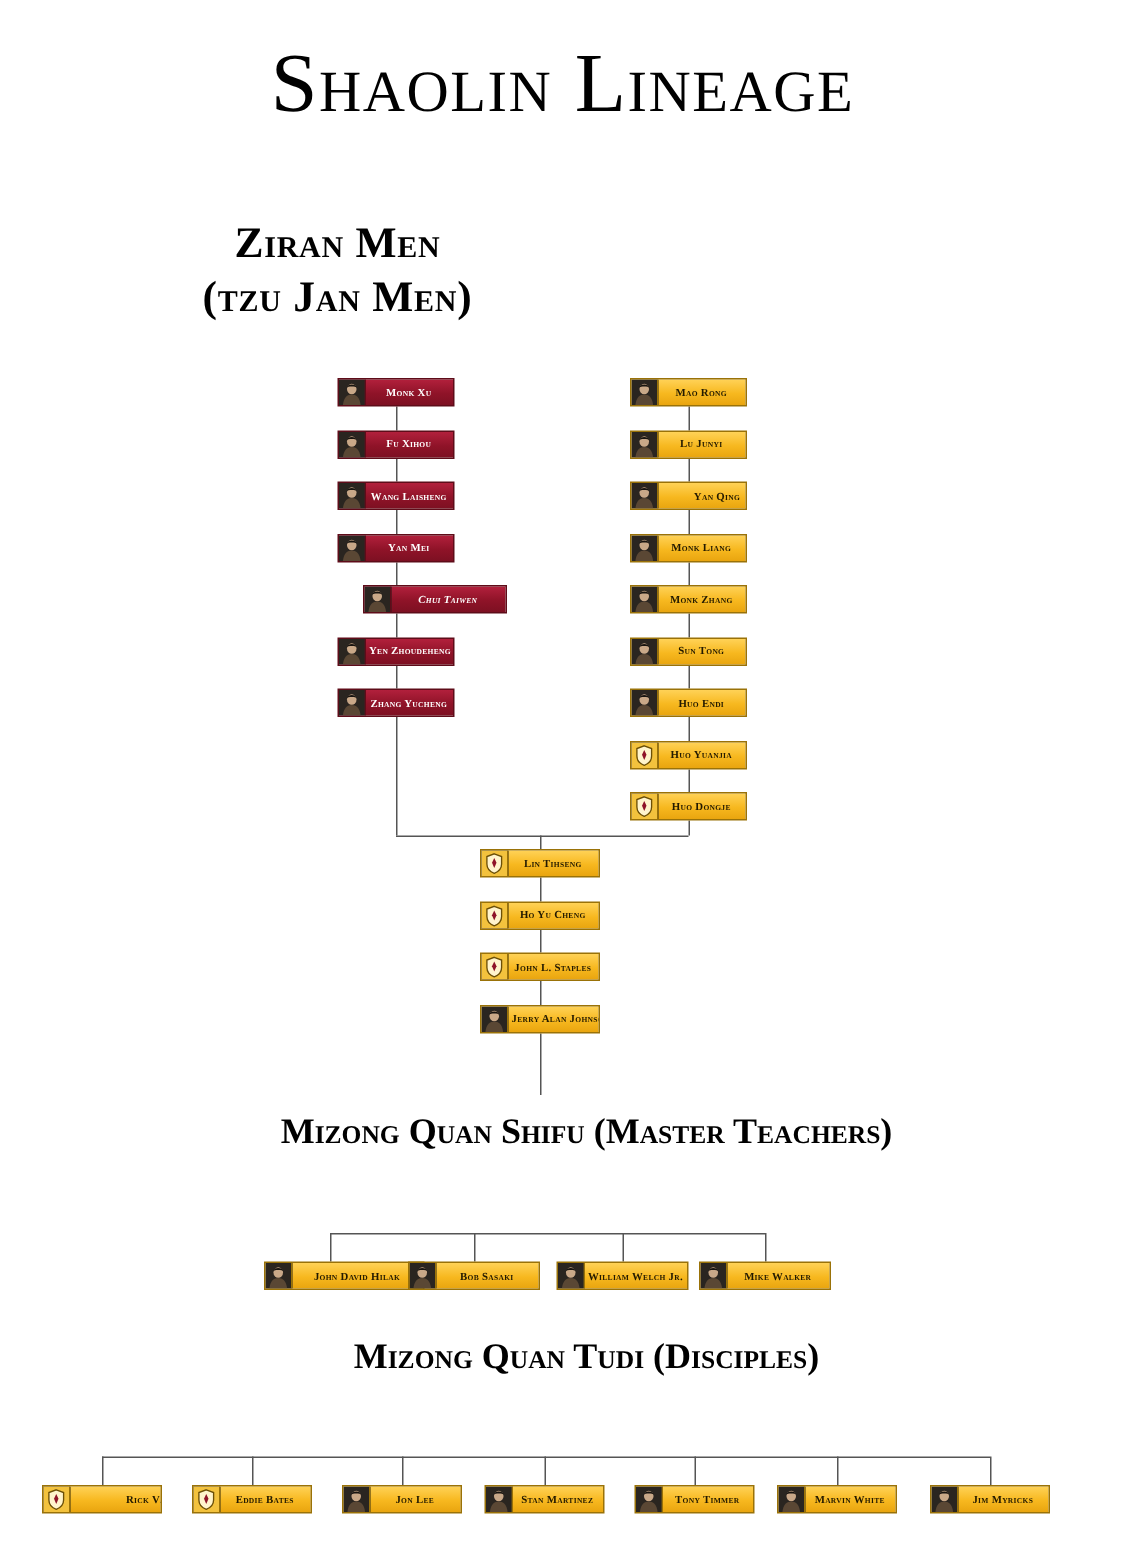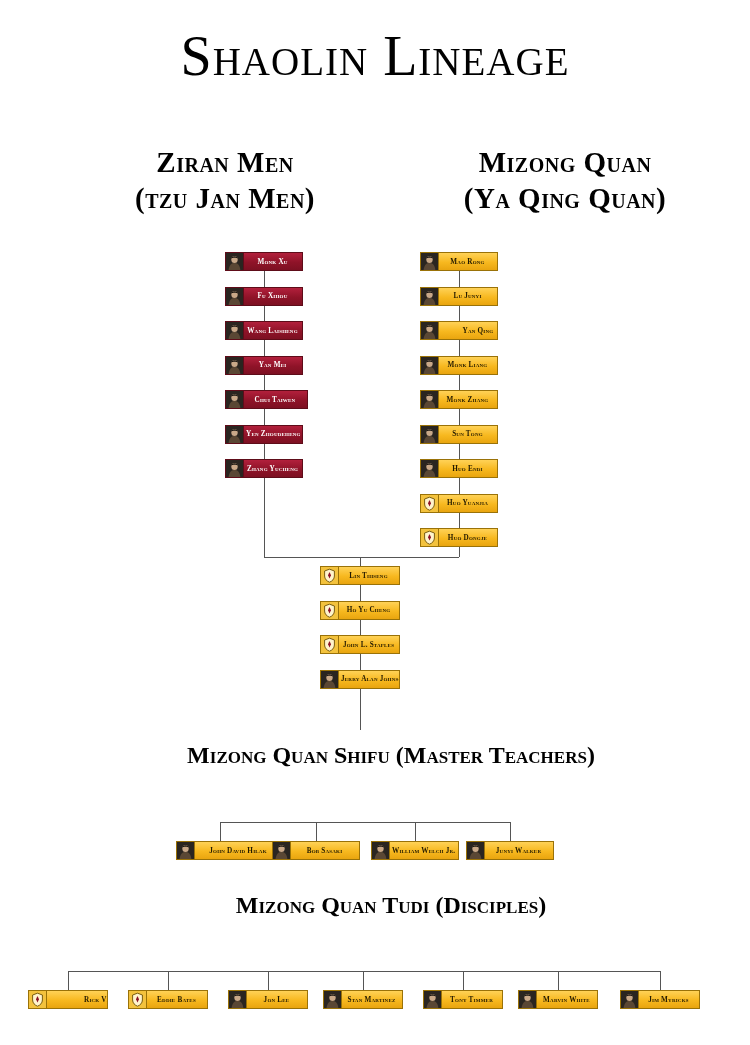--- a/index.html
+++ b/index.html
@@ -105,10 +105,6 @@
     <span class="l2">(tzu Jan Men)</span>
   </div>
 
-  <div class="heading" style="top:144px;left:400px;width:330px;">
-    <span>Mizong Quan</span>
-    <span class="l2">(Ya Qing Quan)</span>
-  </div>
 
   <div class="sectionhead" style="top:740px;">
     <span>Mizong Quan Shifu</span>

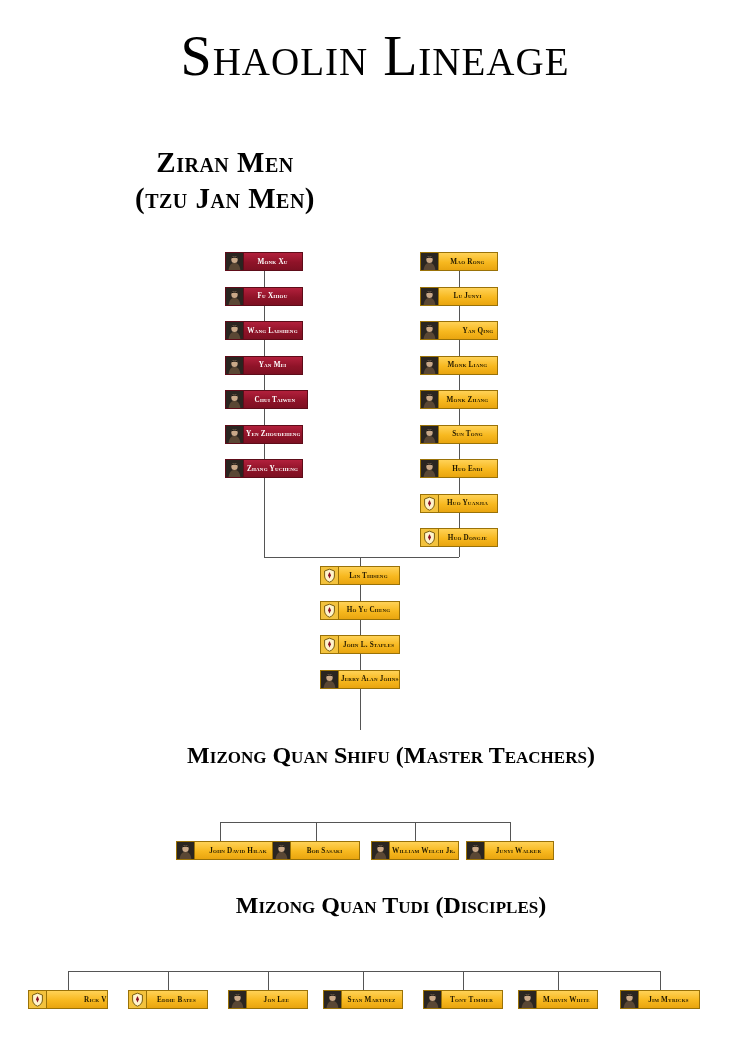--- a/index.html
+++ b/index.html
@@ -198,7 +198,7 @@
         </span>
         <span class="lbl">Yan Mei</span>
       </div>
-      <div class="node red" style="left: 225px; top: 390px; width: 83px;">
+      <div class="node red" style="left: 242px; top: 390px; width: 96px; font-style: italic;">
         <span class="av">
           <svg viewBox="0 0 17 17">
             <rect width="17" height="17" fill="#2a2520"></rect>

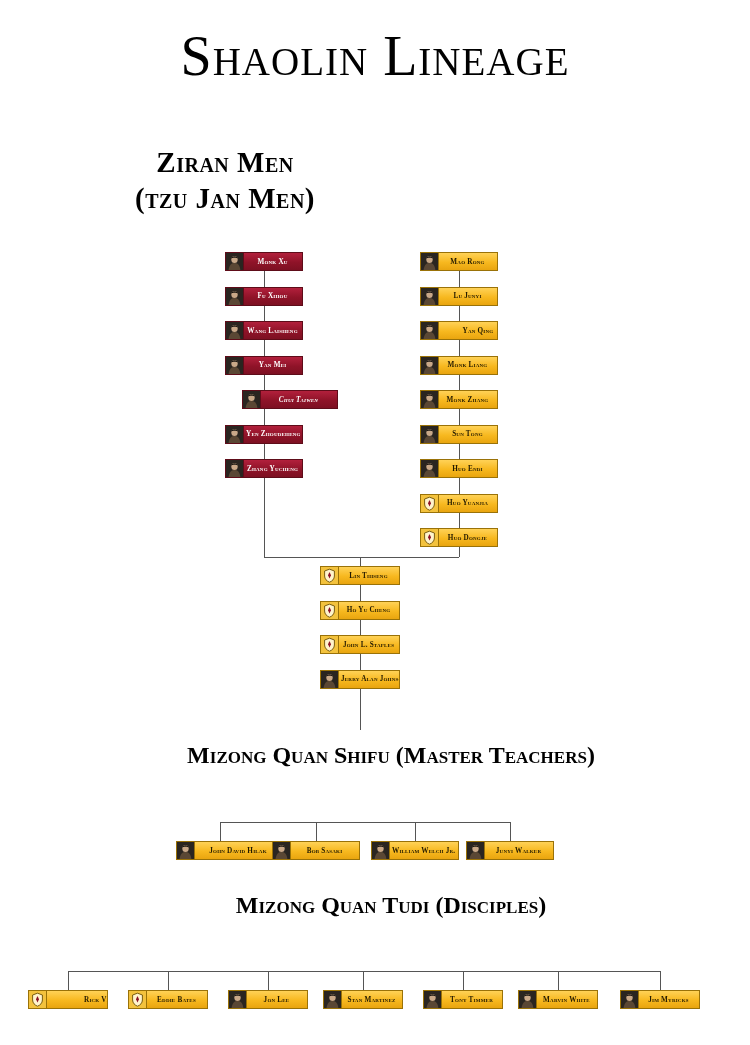--- a/index.html
+++ b/index.html
@@ -411,7 +411,7 @@
             <path d="M5.1 5.6 C5.6 2.6 11.4 2.6 11.9 5.6 C11.2 4.4 5.9 4.4 5.1 5.6 Z" fill="#181410"></path>
           </svg>
         </span>
-        <span class="lbl">Junyi Walker</span>
+        <span class="lbl">Mike Walker</span>
       </div>
       <div class="node gold" style="left: 28px; top: 990px; width: 80px; gap: 35px;">
         <span class="av">

